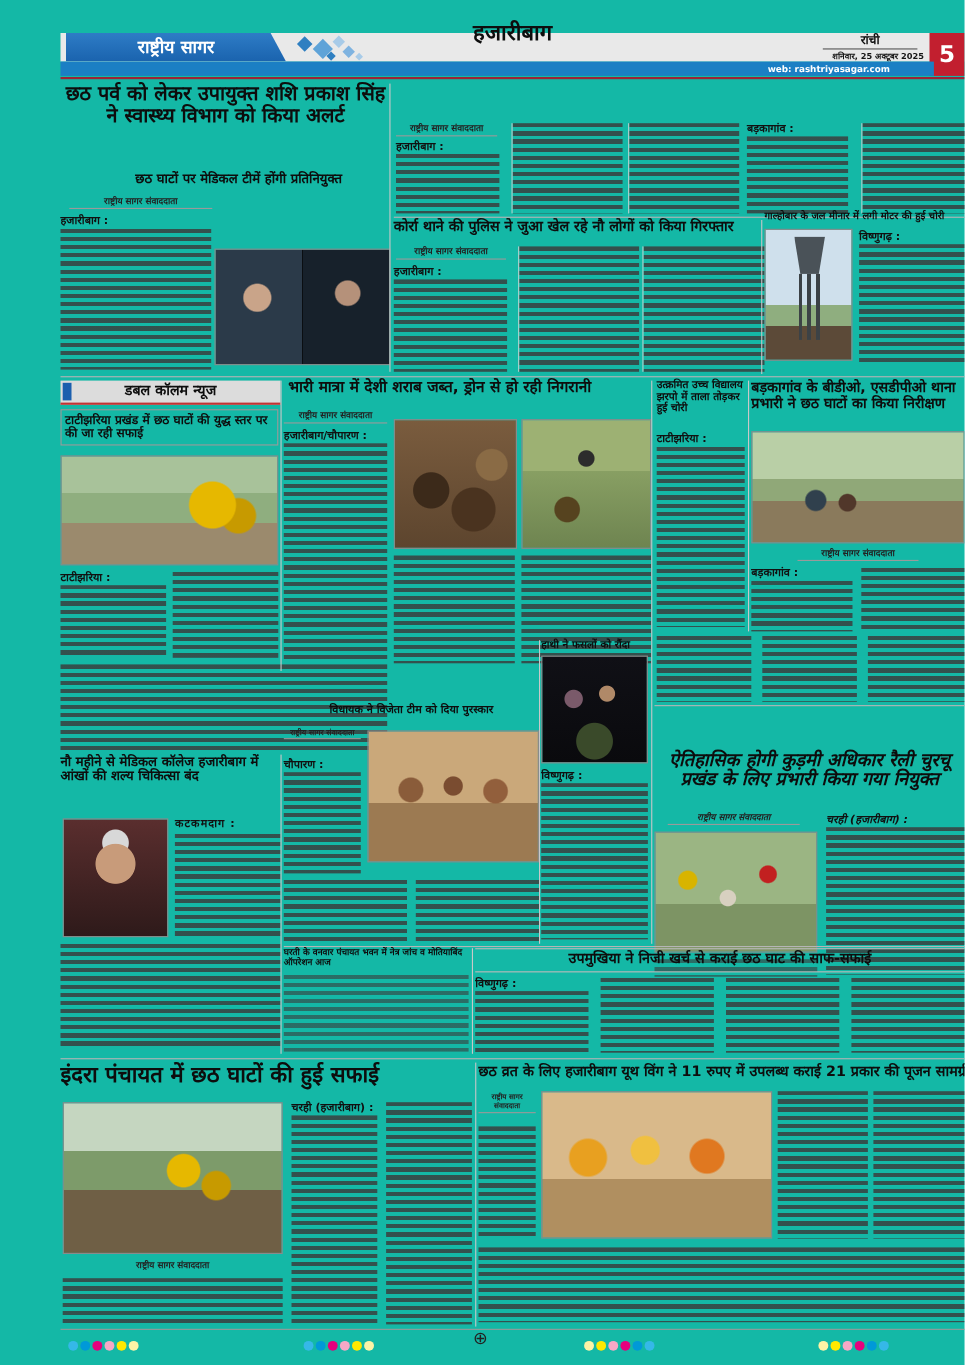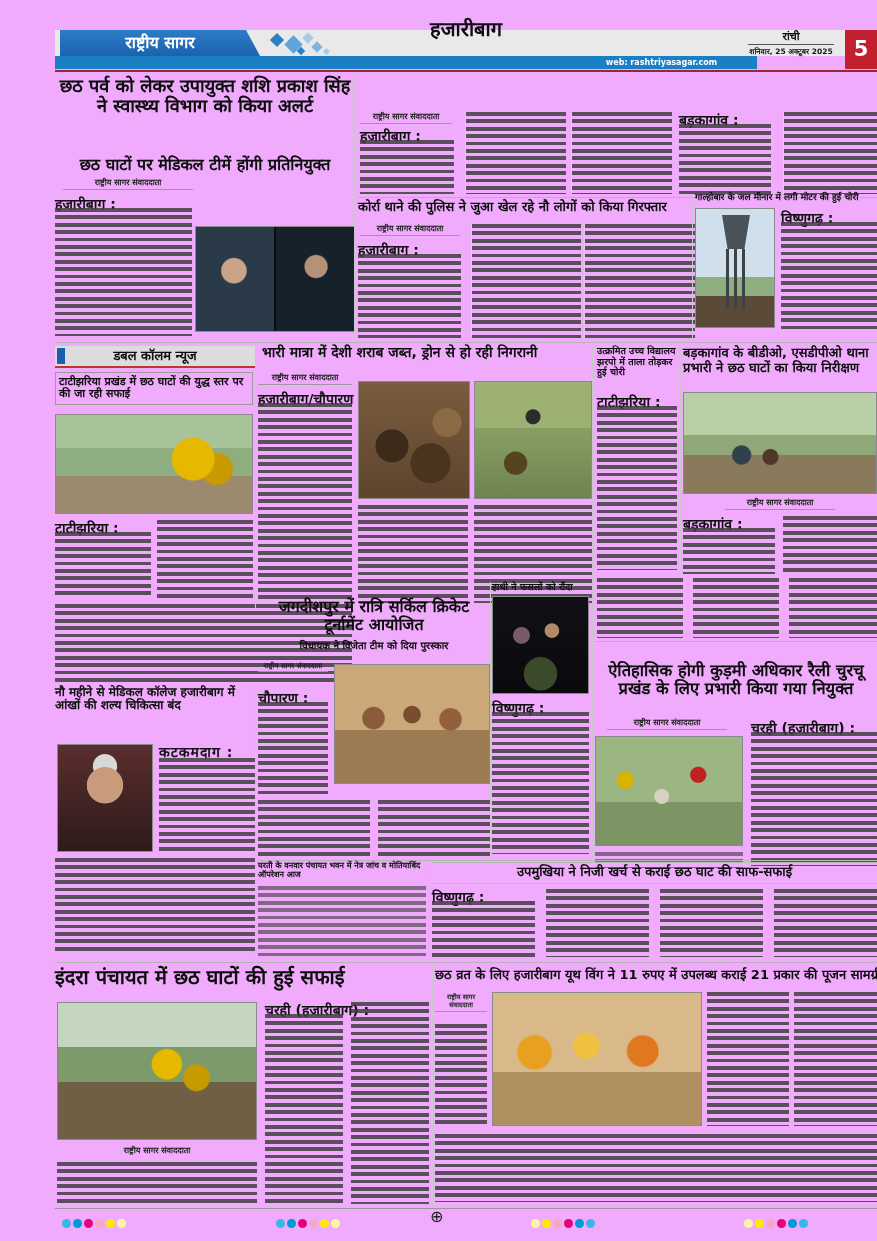--- a/index.html
+++ b/index.html
@@ -4,7 +4,7 @@
 <style>
   html,body{margin:0;padding:0;background:#ffffff;}
   body{font-family:"DejaVu Sans",sans-serif;color:#161616;}
-  #page{position:relative;width:877px;height:1241px;background:#f0abfc;overflow:hidden;}
+  #page{position:relative;width:877px;height:1241px;background:#14b8a6;overflow:hidden;}
   .abs{position:absolute;}
   .hl{font-weight:bold;color:#0d0d0d;line-height:1.12;}
   .nw{white-space:nowrap;}

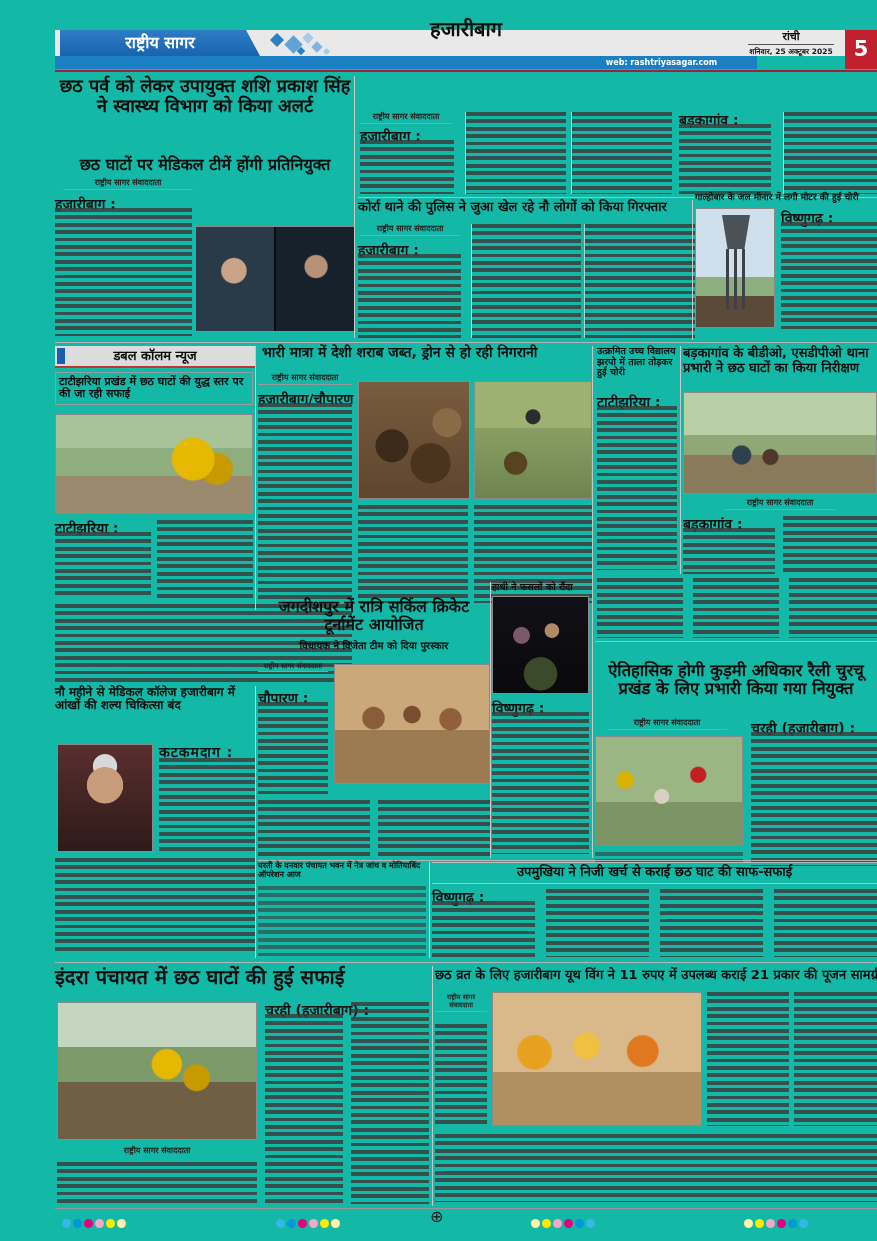--- a/index.html
+++ b/index.html
@@ -43,7 +43,7 @@
   <div class="abs" style="left:742px;top:31px;width:98px;">
     <div class="hl ctr" style="font-size:11px;">रांची</div>
     <div style="height:1px;background:#555;margin:1px 6px;"></div>
-    <div class="ctr" style="font-size:7.5px;font-weight:bold;">शनिवार, 25 अक्टूबर 2025</div>
+    <div class="ctr" style="font-size:7.5px;font-weight:bold;text-align:right;">शनिवार, 25 अक्टूबर 2025</div>
   </div>
 
   <div class="abs" style="left:845px;top:30px;width:32px;height:39px;background:#c21f2f;">

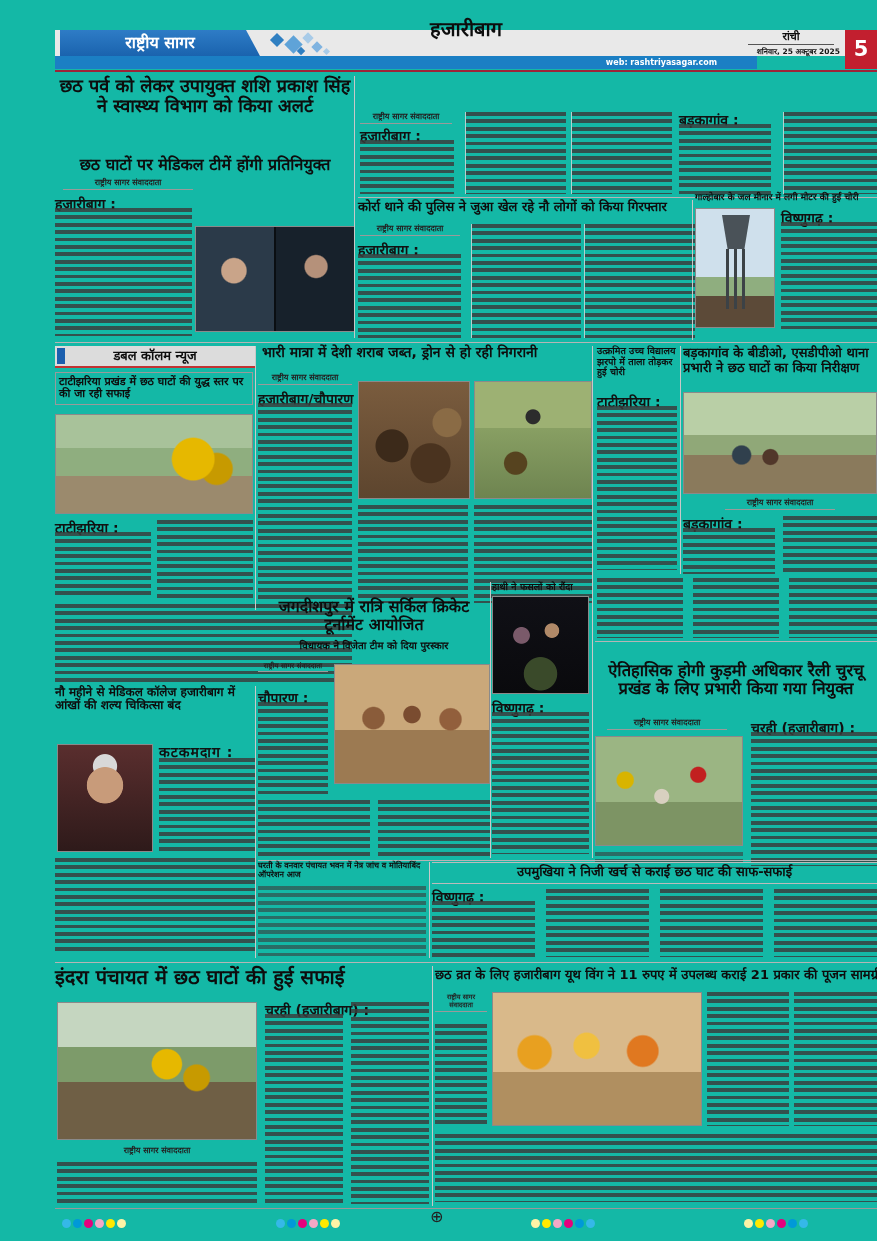--- a/index.html
+++ b/index.html
@@ -50,7 +50,7 @@
     <div class="hl ctr" style="color:#fff;font-size:21px;line-height:39px;">5</div>
   </div>
 
-  <div class="abs" style="left:55px;top:56px;width:702px;height:13px;background:#1b7fc4;">
+  <div class="abs" style="left:55px;top:56px;width:794px;height:13px;background:#1b7fc4;">
     <div style="position:absolute;right:40px;top:1.5px;color:#fff;font-size:8px;font-weight:bold;">web: rashtriyasagar.com</div>
   </div>
   <div class="abs" style="left:55px;top:70px;width:822px;height:2px;background:#9c2438;"></div>

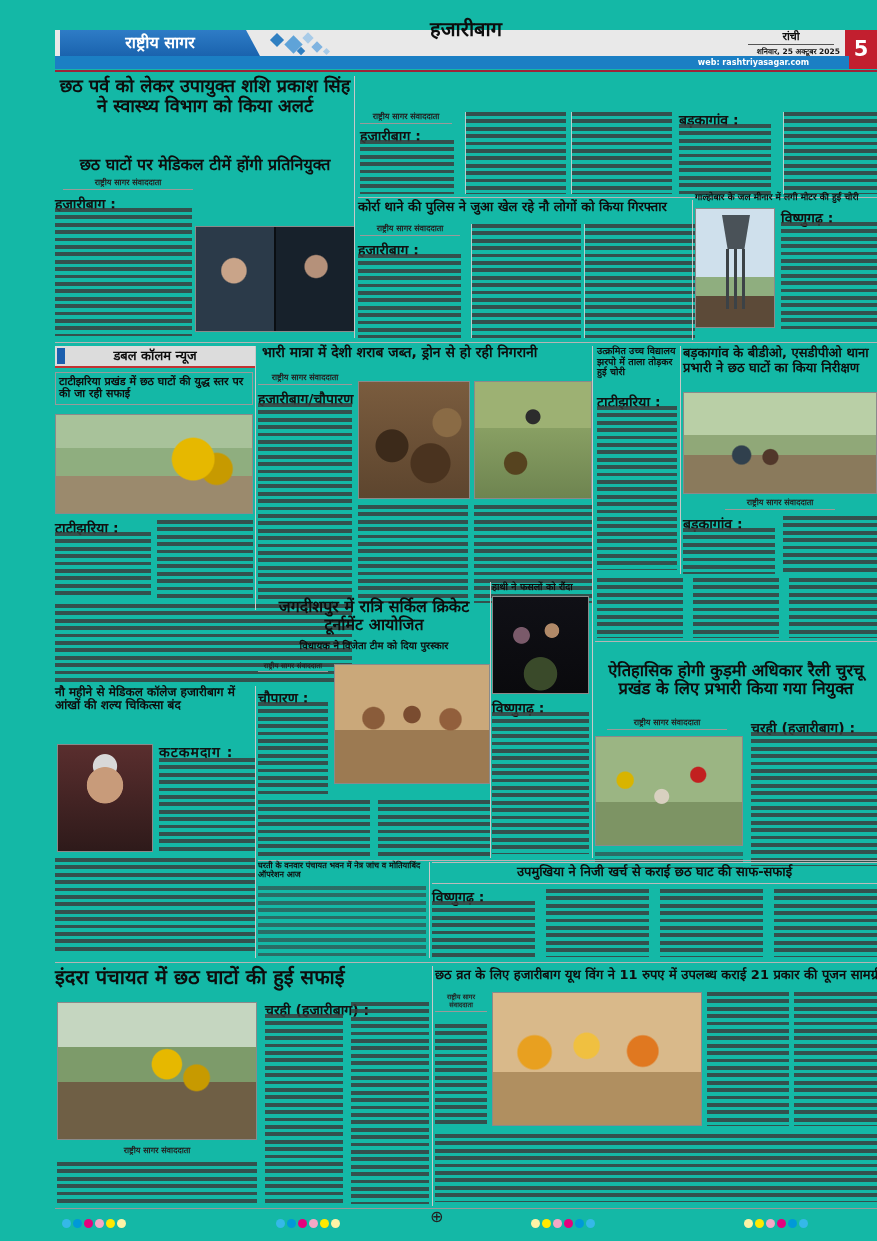--- a/index.html
+++ b/index.html
@@ -12,7 +12,7 @@
   .tl{background:repeating-linear-gradient(180deg,#3a3a3a 0px,#3a3a3a 3.8px,rgba(0,0,0,0) 3.8px,rgba(0,0,0,0) 7.4px);opacity:.82;}
   .tl.lt{opacity:.6;}
   .byline{font-weight:bold;font-size:8px;text-align:center;border-bottom:1px solid #9a9a9a;padding-bottom:1px;color:#222;line-height:1.2;}
-  .dl{font-weight:bold;font-size:14px;color:#111;line-height:1.2;}
+  .dl{font-weight:bold;font-size:10px;color:#111;line-height:1.2;}
   .vr{position:absolute;width:1px;background:#c8c8c8;}
   .hrule{position:absolute;height:1px;background:#b5b5b5;}
   .photo{position:absolute;border:1px solid #8a8a8a;box-sizing:border-box;}

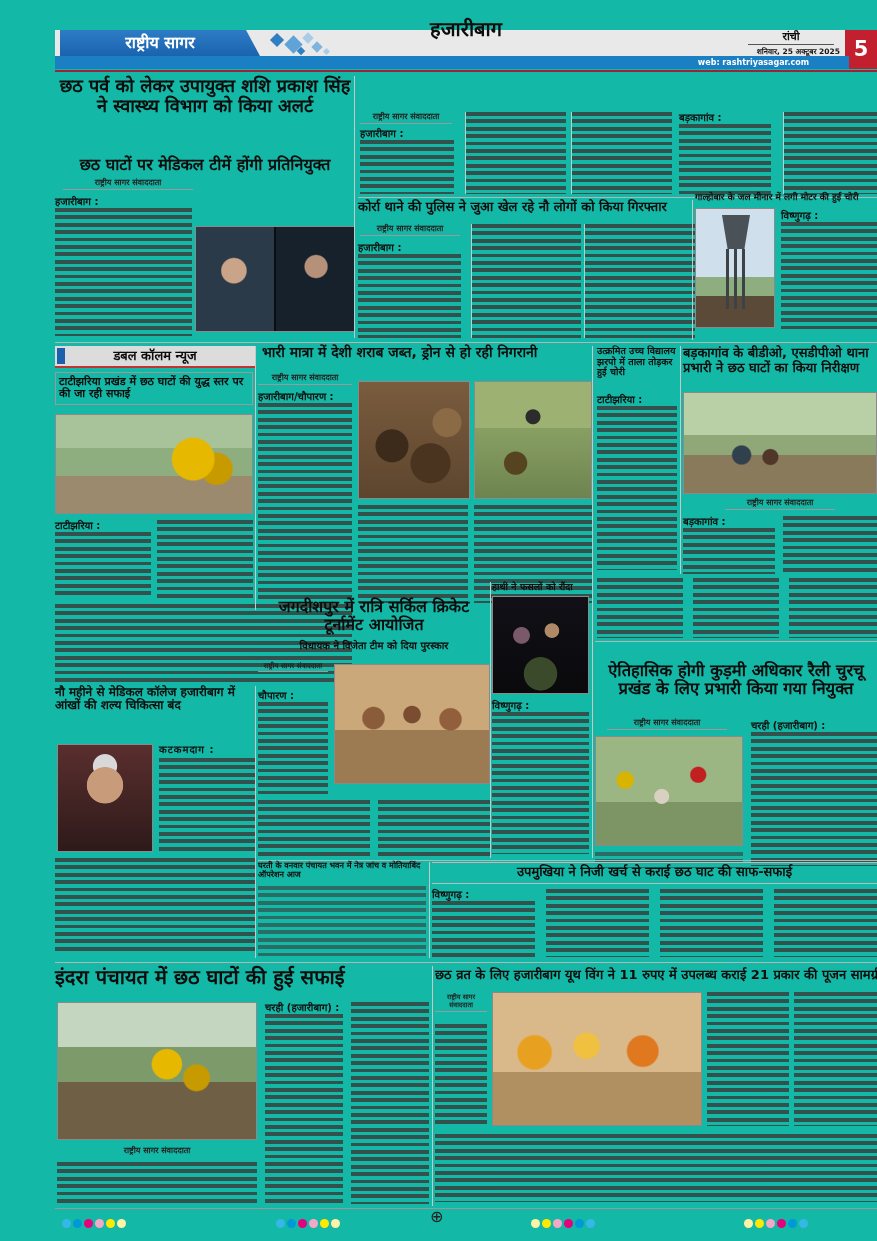--- a/index.html
+++ b/index.html
@@ -57,7 +57,7 @@
 
   <div class="abs" style="left:55px;top:76px;width:300px;height:262px;">
     <div class="hl ctr" style="position:absolute;left:0;top:0;width:300px;font-size:18px;">छठ पर्व को लेकर उपायुक्त शशि प्रकाश सिंह ने स्वास्थ्य विभाग को किया अलर्ट</div>
-    <div class="hl ctr" style="position:absolute;left:0;top:80px;width:300px;font-size:16px;font-weight:600;">छठ घाटों पर मेडिकल टीमें होंगी प्रतिनियुक्त</div>
+    <div class="hl ctr" style="position:absolute;left:12px;top:80px;width:300px;font-size:12px;font-weight:600;">छठ घाटों पर मेडिकल टीमें होंगी प्रतिनियुक्त</div>
     <div class="abs byline" style="left:8px;top:102px;width:130px;">राष्ट्रीय सागर संवाददाता</div>
     <div class="abs dl" style="left:0;top:120px;">हजारीबाग :</div>
     <div class="abs tl" style="left:0;top:132px;width:137px;height:128px;"></div>

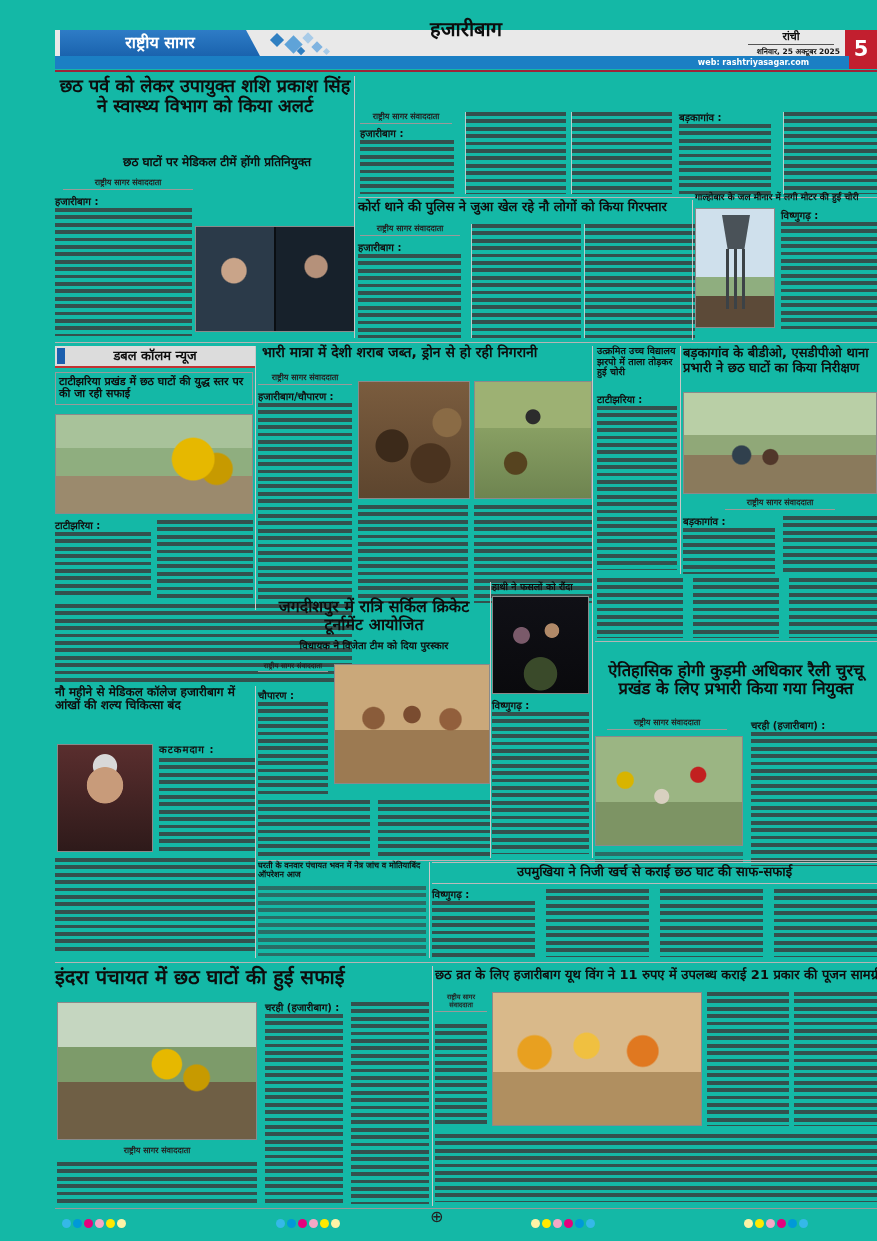--- a/index.html
+++ b/index.html
@@ -161,7 +161,6 @@
   <div class="abs tl" style="left:789px;top:578px;width:88px;height:60px;"></div>
 
   <div class="abs" style="left:258px;top:598px;width:232px;height:260px;">
-    <div class="hl ctr" style="position:absolute;left:0;top:0;width:232px;font-size:16px;">जगदीशपुर में रात्रि सर्किल क्रिकेट टूर्नामेंट आयोजित</div>
     <div class="hl ctr" style="position:absolute;left:0;top:42px;width:232px;font-size:10px;font-weight:600;">विधायक ने विजेता टीम को दिया पुरस्कार</div>
     <div class="abs byline" style="left:0;top:64px;width:70px;font-size:7px;">राष्ट्रीय सागर संवाददाता</div>
     <div class="abs dl" style="left:0;top:92px;">चौपारण :</div>

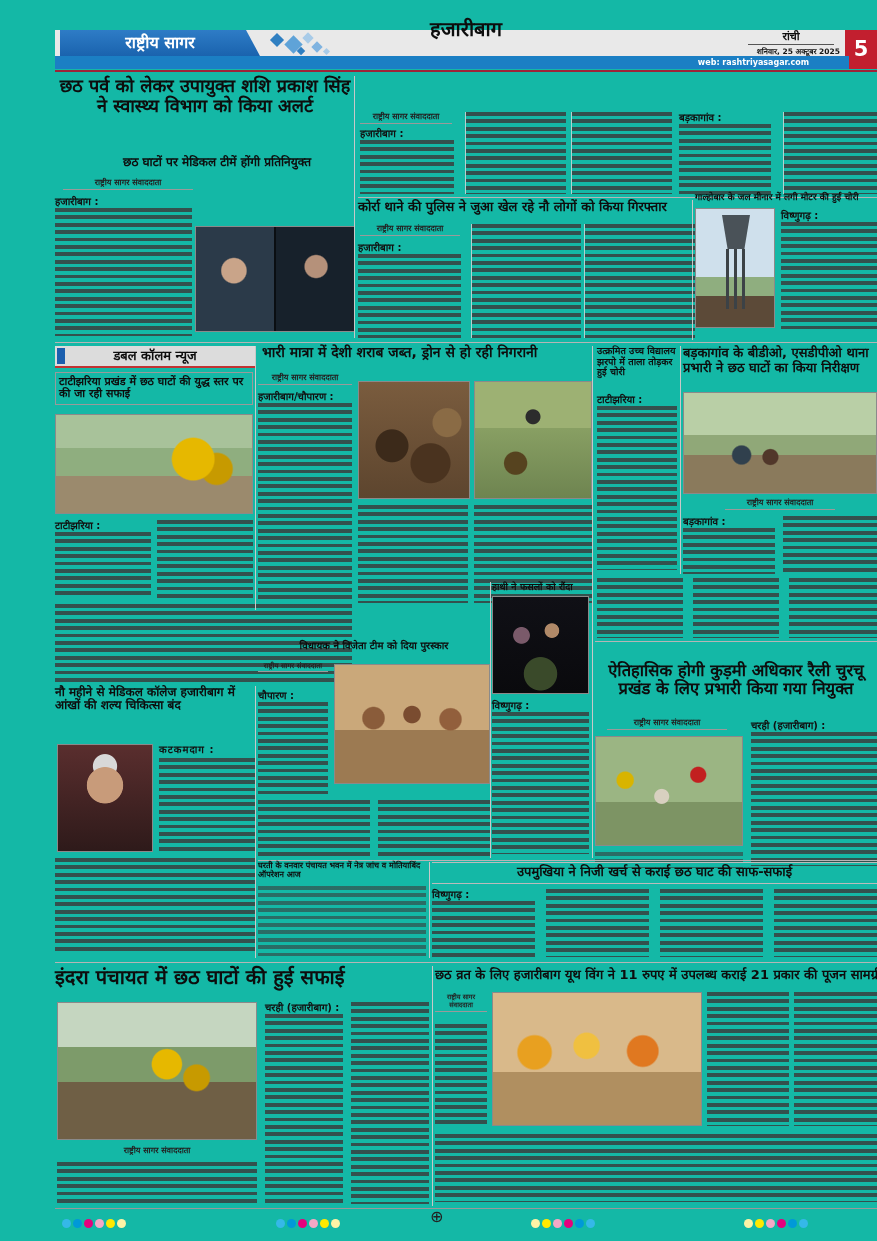--- a/index.html
+++ b/index.html
@@ -187,7 +187,7 @@
 
   <div class="hrule" style="left:595px;top:641px;width:282px;"></div>
 
-  <div class="abs" style="left:595px;top:660px;width:282px;height:214px;">
+  <div class="abs" style="left:595px;top:680px;width:282px;height:214px;font-style:italic;">
     <div class="hl ctr" style="position:absolute;left:0;top:2px;width:282px;font-size:16.5px;">ऐतिहासिक होगी कुड़मी अधिकार रैली चुरचू प्रखंड के लिए प्रभारी किया गया नियुक्त</div>
     <div class="abs byline" style="left:12px;top:58px;width:120px;">राष्ट्रीय सागर संवाददाता</div>
     <div class="photo" style="left:0;top:76px;width:148px;height:110px;background:

